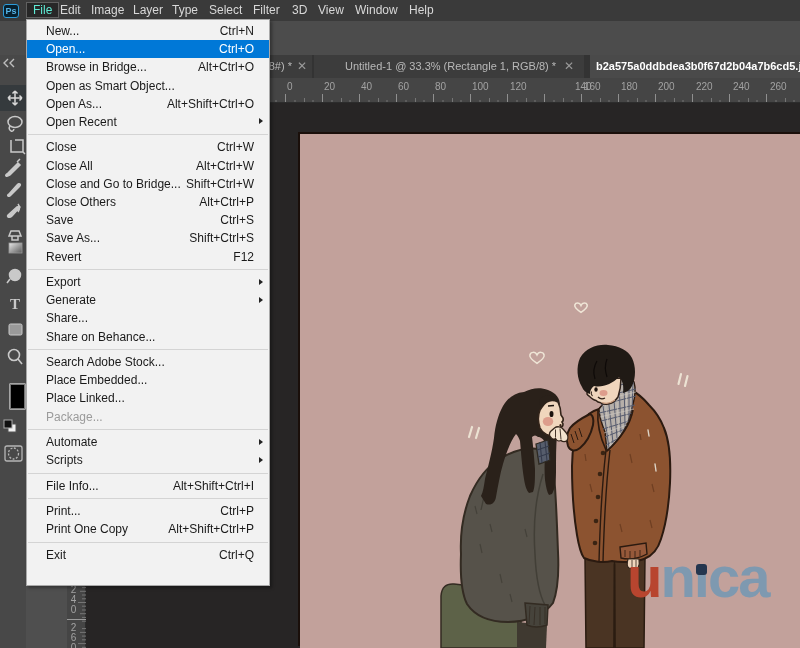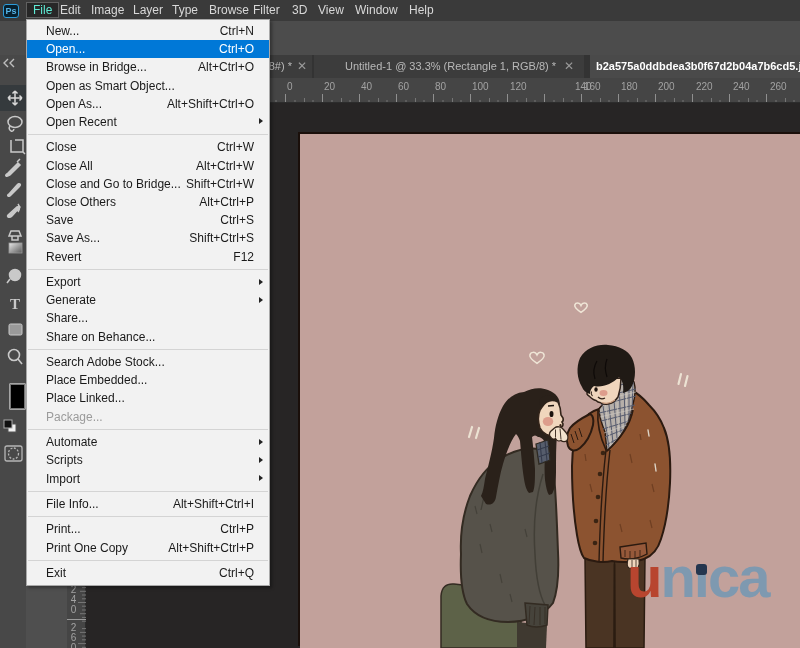--- a/index.html
+++ b/index.html
@@ -75,7 +75,7 @@
     <span class="mi" style="left:91px">Image</span>
     <span class="mi" style="left:133px">Layer</span>
     <span class="mi" style="left:172px">Type</span>
-    <span class="mi" style="left:209px">Browse</span>
+    <span class="mi" style="left:209px">Select</span>
     <span class="mi" style="left:253px">Filter</span>
     <span class="mi" style="left:292px">3D</span>
     <span class="mi" style="left:318px">View</span>

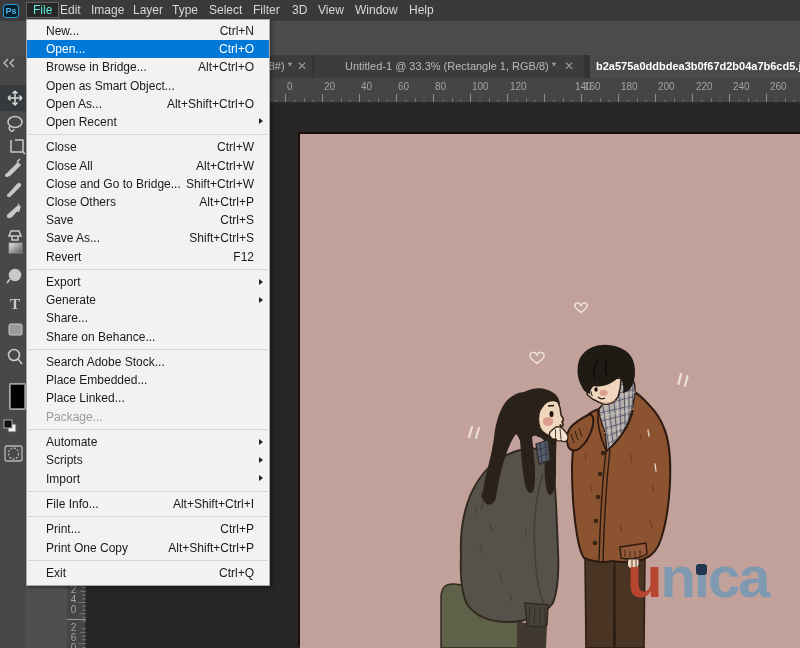--- a/index.html
+++ b/index.html
@@ -427,7 +427,6 @@
     <div class="msep"></div>
     <div class="row">Automate<span class="ar"></span></div>
     <div class="row">Scripts<span class="ar"></span></div>
-    <div class="row">Import<span class="ar"></span></div>
     <div class="msep"></div>
     <div class="row">File Info...<span class="sc">Alt+Shift+Ctrl+I</span></div>
     <div class="msep"></div>

